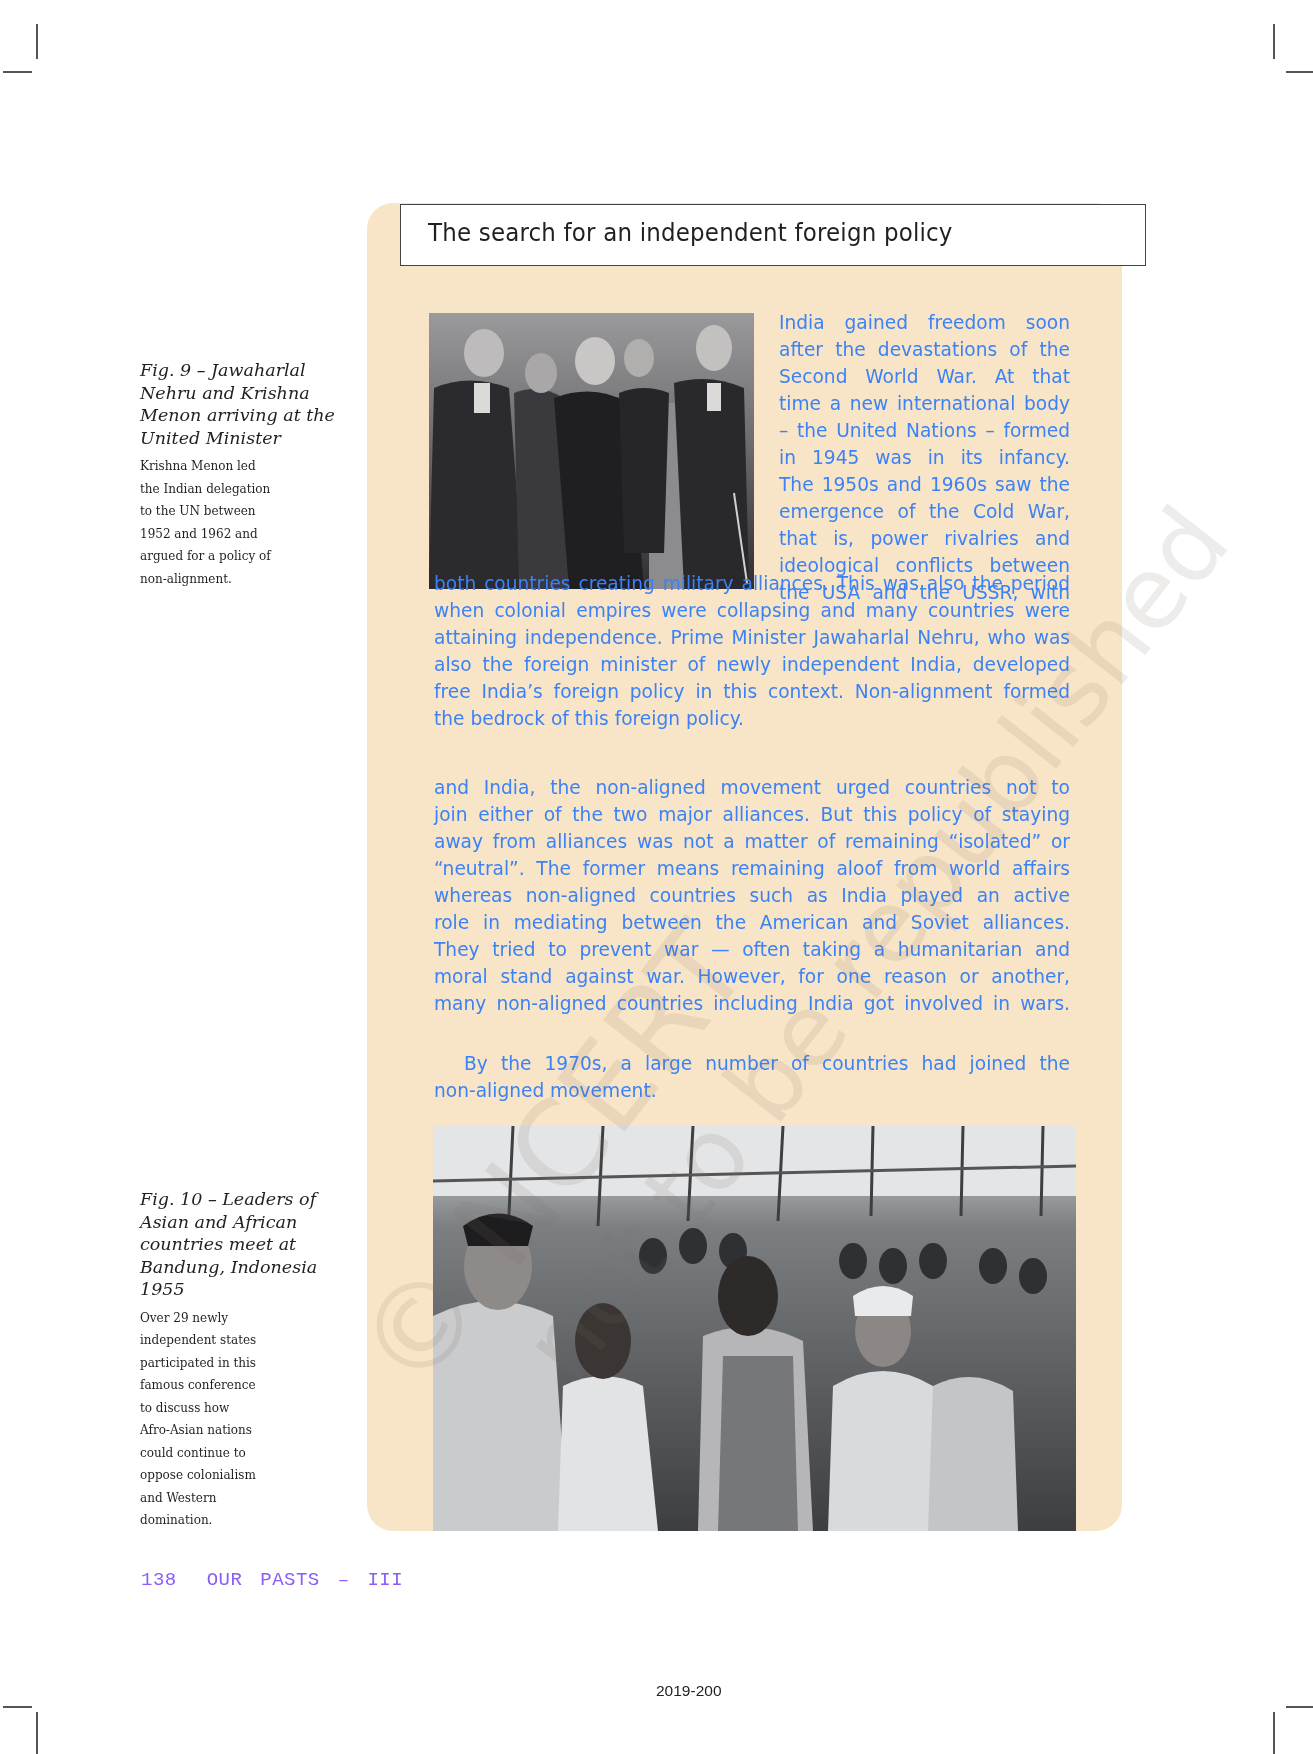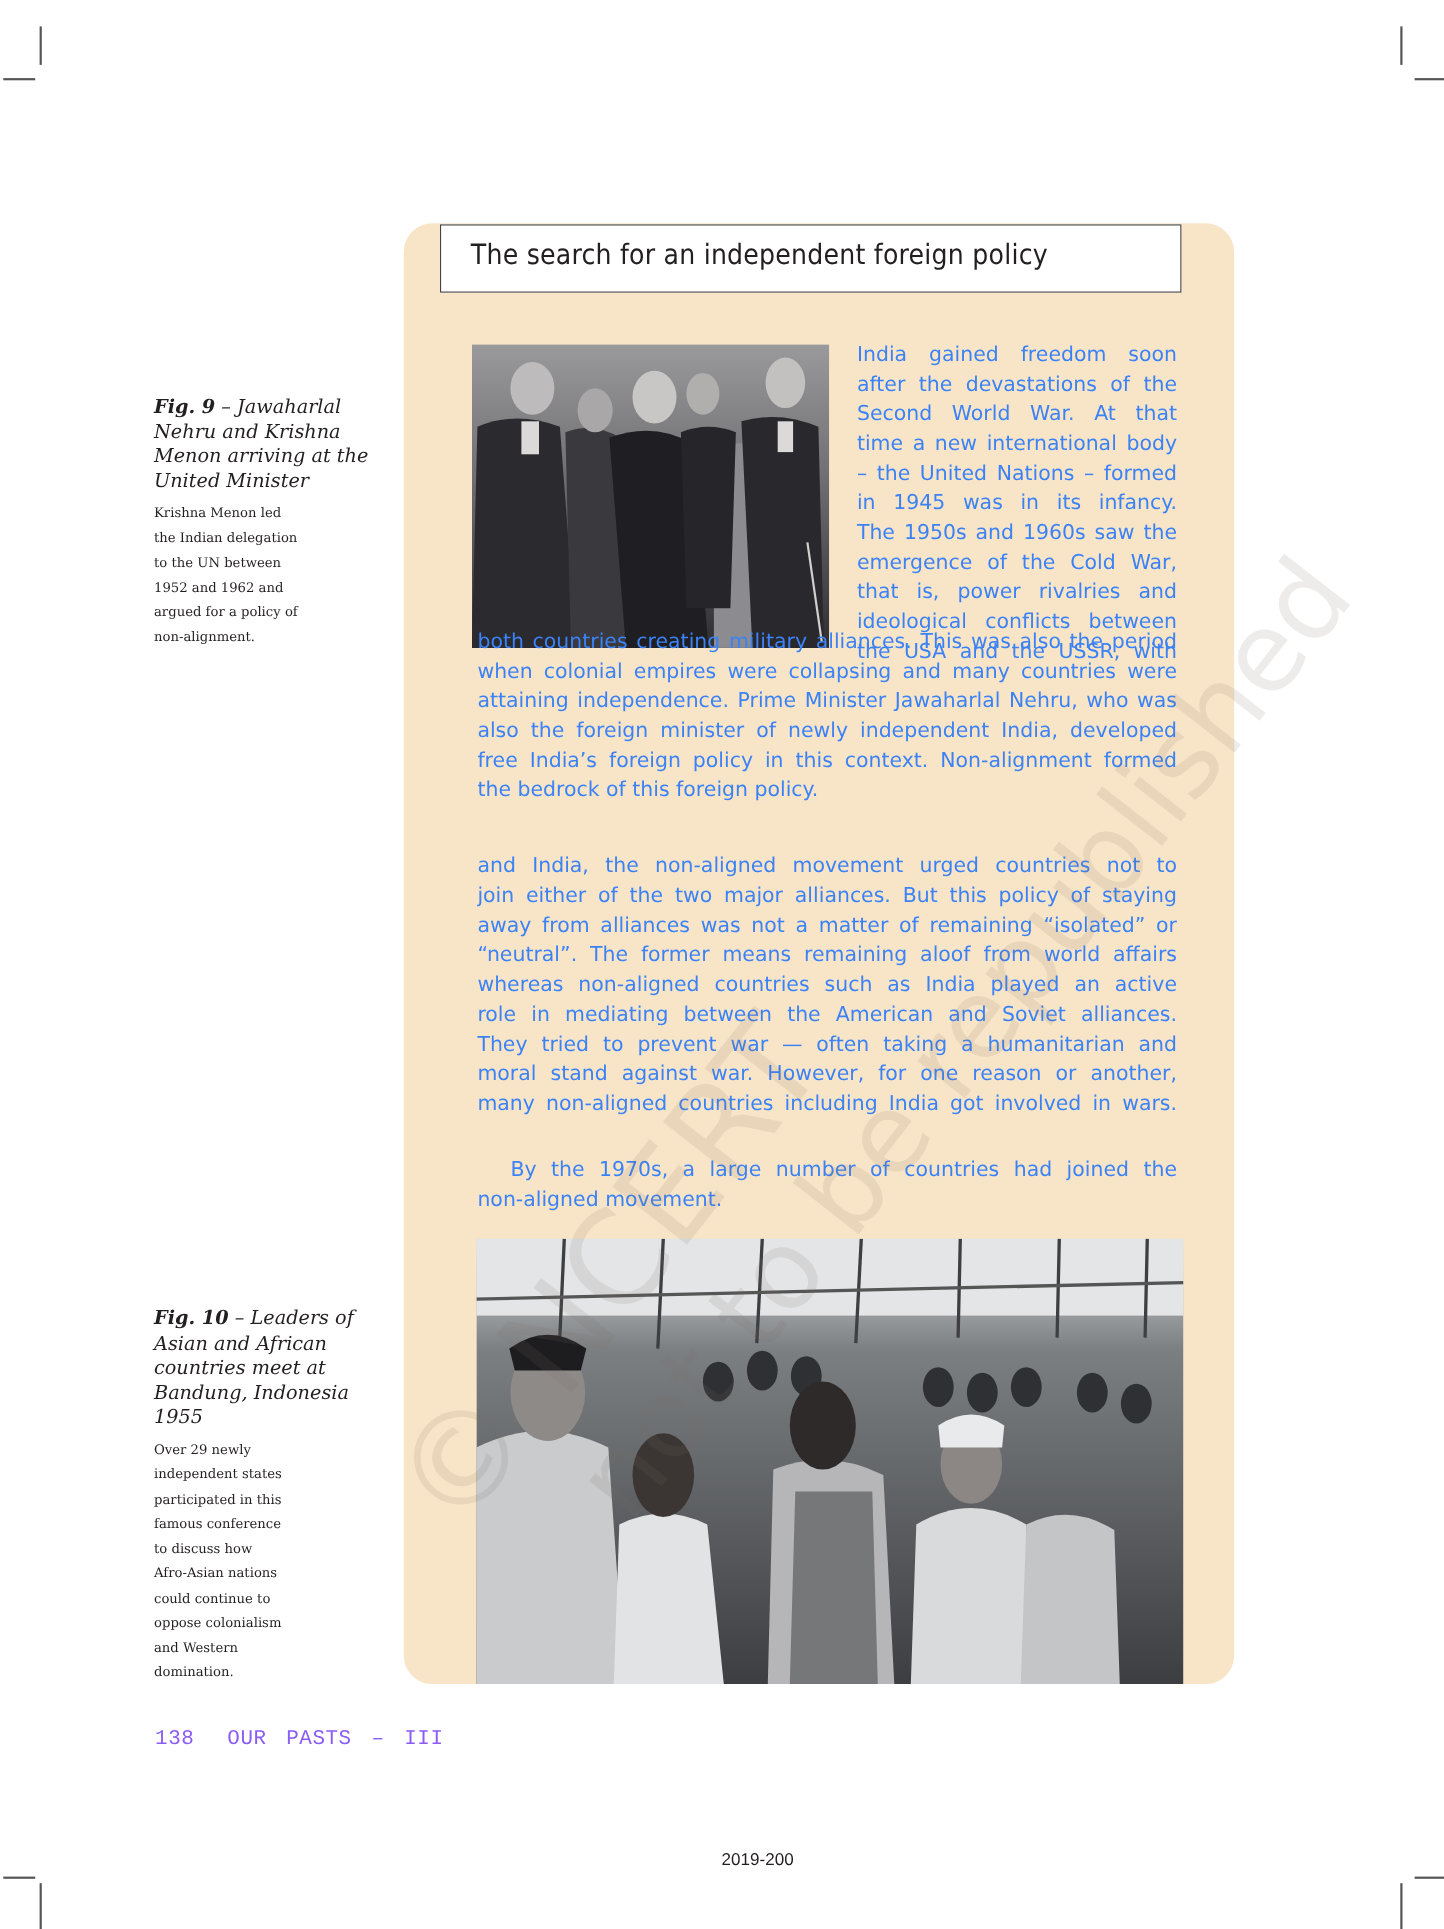--- a/index.html
+++ b/index.html
@@ -8,7 +8,7 @@
   .crop { position:absolute; background:#555; }
 
   .panel { position:absolute; left:367px; top:203px; width:755px; height:1328px; background:#f8e5c7; border-radius:26px; }
-  .title-box { position:absolute; left:400px; top:204px; width:674px; height:62px; background:#ffffff; border:1.5px solid #444; box-sizing:border-box; }
+  .title-box { position:absolute; left:400px; top:204px; width:746px; height:62px; background:#ffffff; border:1.5px solid #444; box-sizing:border-box; }
   .title-box span { position:absolute; left:27px; top:12px; font-family:"DejaVu Sans", sans-serif; font-size:25.5px; color:#231f20; letter-spacing:0.2px; font-stretch:condensed; }
 
   .photo { position:absolute; overflow:hidden; }

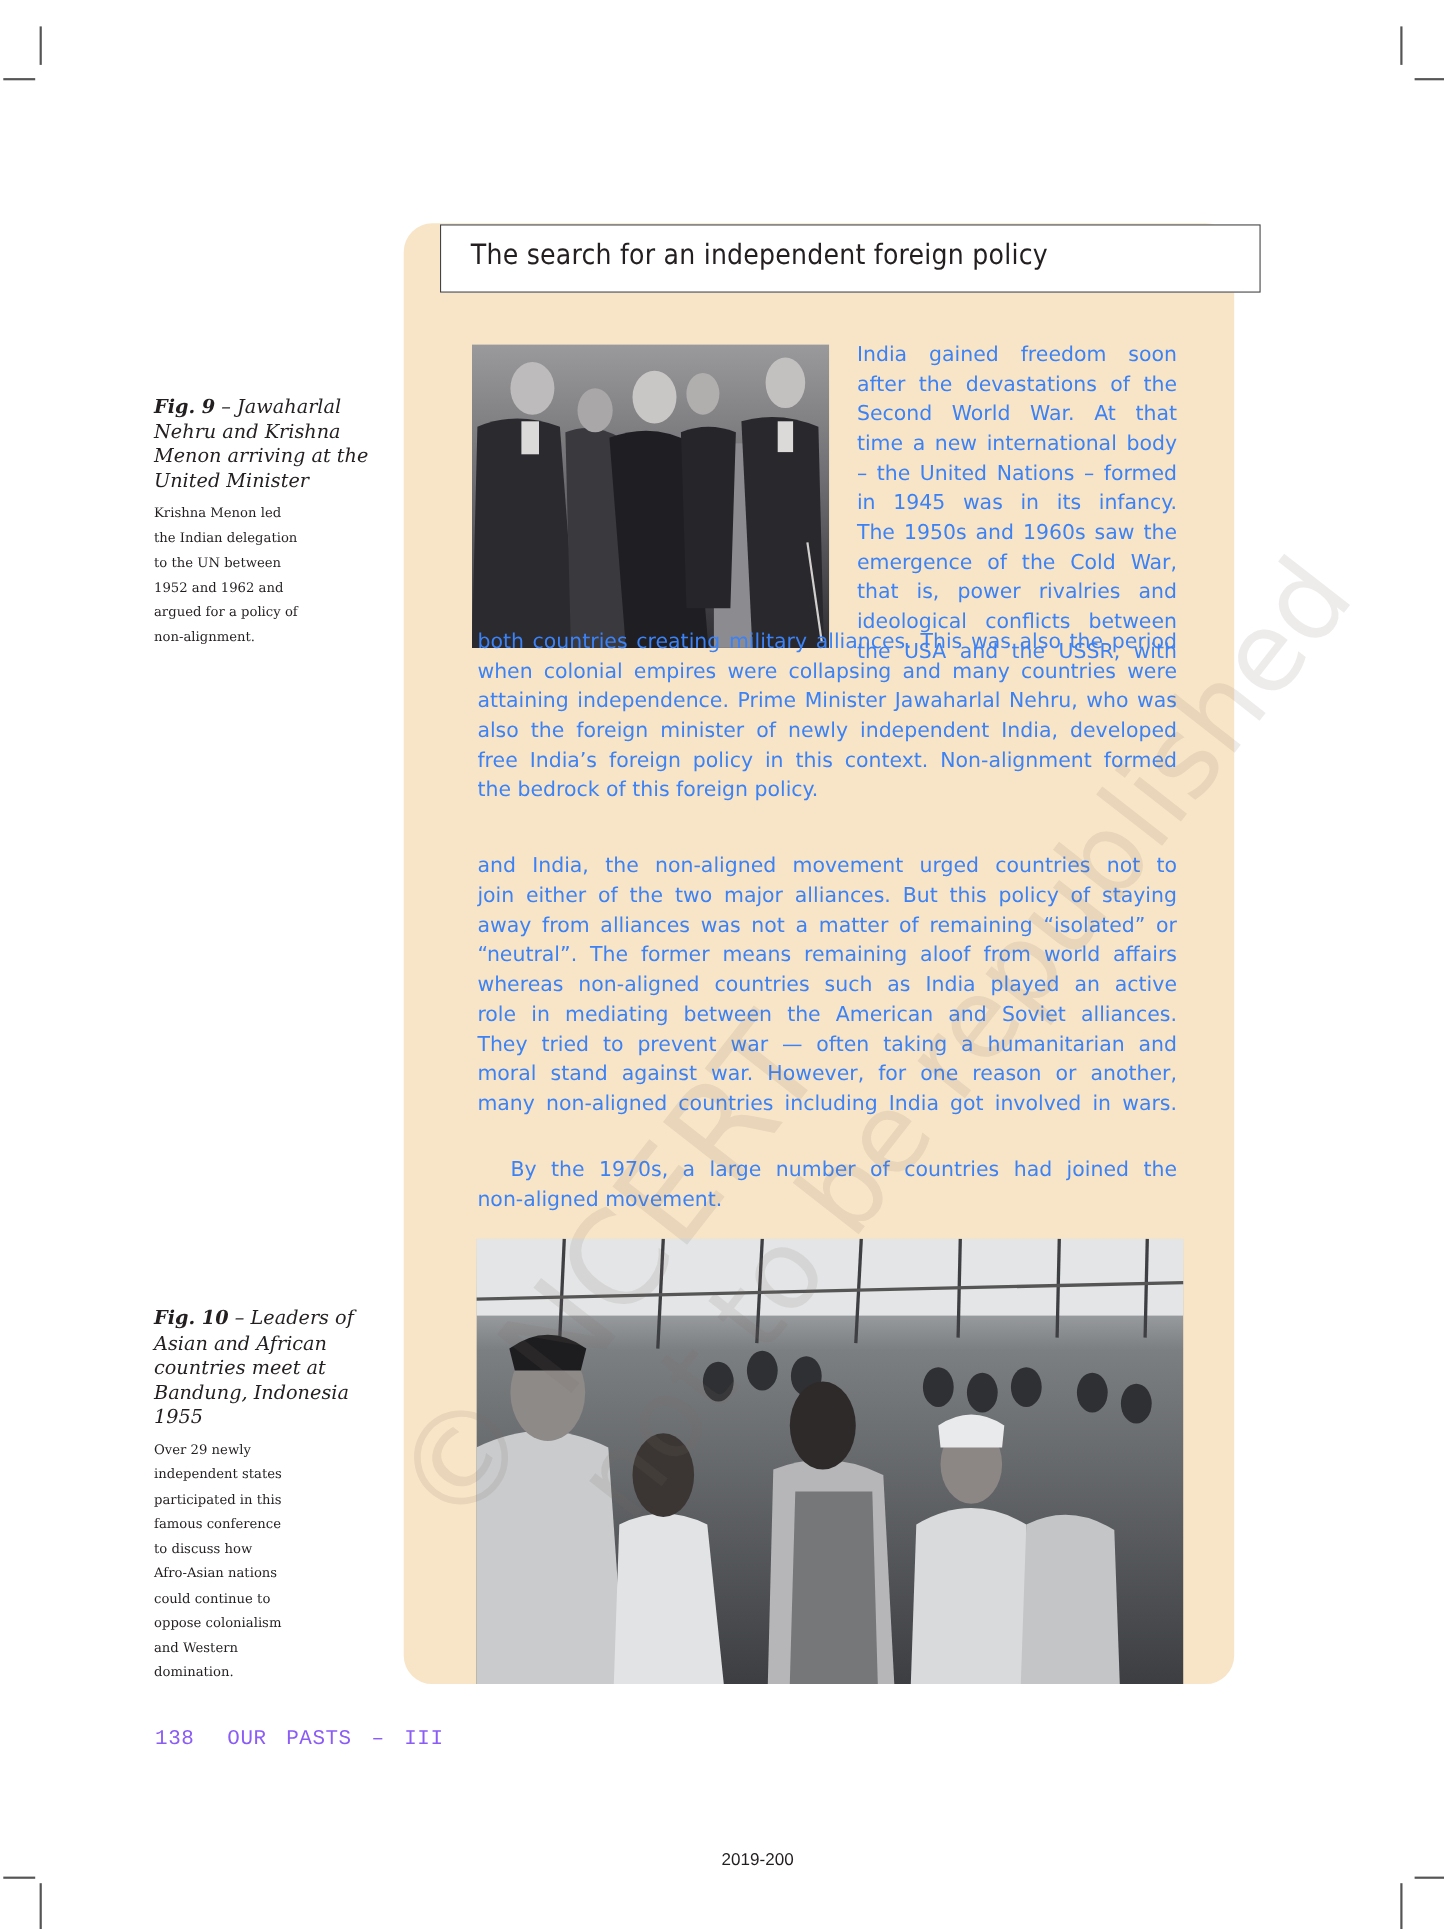--- a/index.html
+++ b/index.html
@@ -25,7 +25,7 @@
 
   .caption { position:absolute; left:140px; font-family:"DejaVu Serif", serif; color:#231f20; }
   .cap-title { font-size:17.5px; line-height:22.5px; font-style:italic; }
-  .cap-title b { font-weight:bold; }
+  .cap-title b { font-weight:normal; }
   .cap-body { font-size:12px; line-height:22.5px; margin-top:6px; }
 
   .footer { position:absolute; left:141px; top:1569px; font-family:Liberation Mono, monospace; font-size:19px; color:#8b5cf6; word-spacing:6px; letter-spacing:0.5px; }

